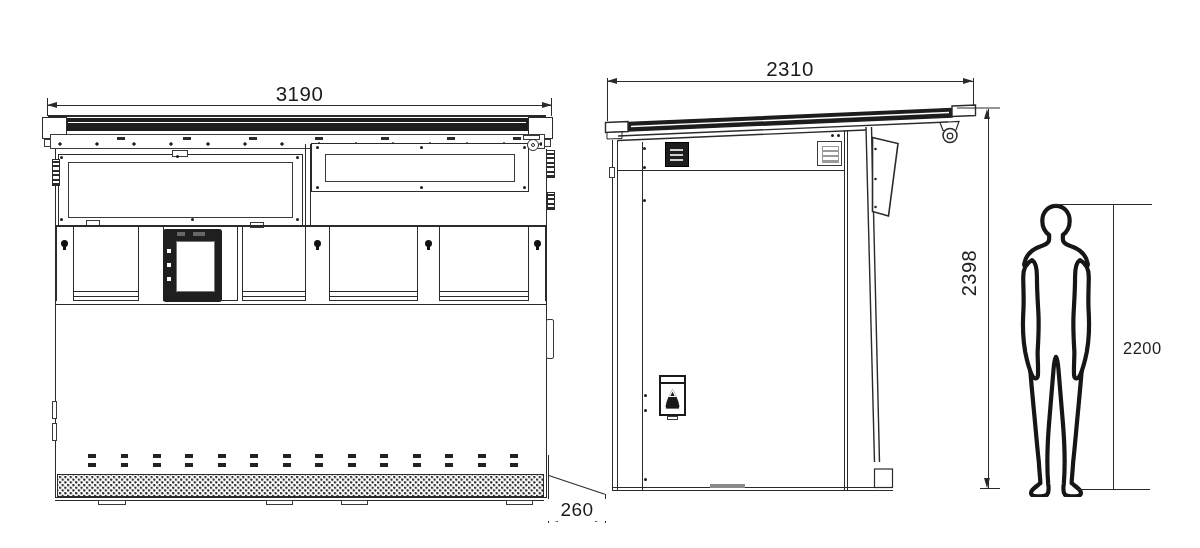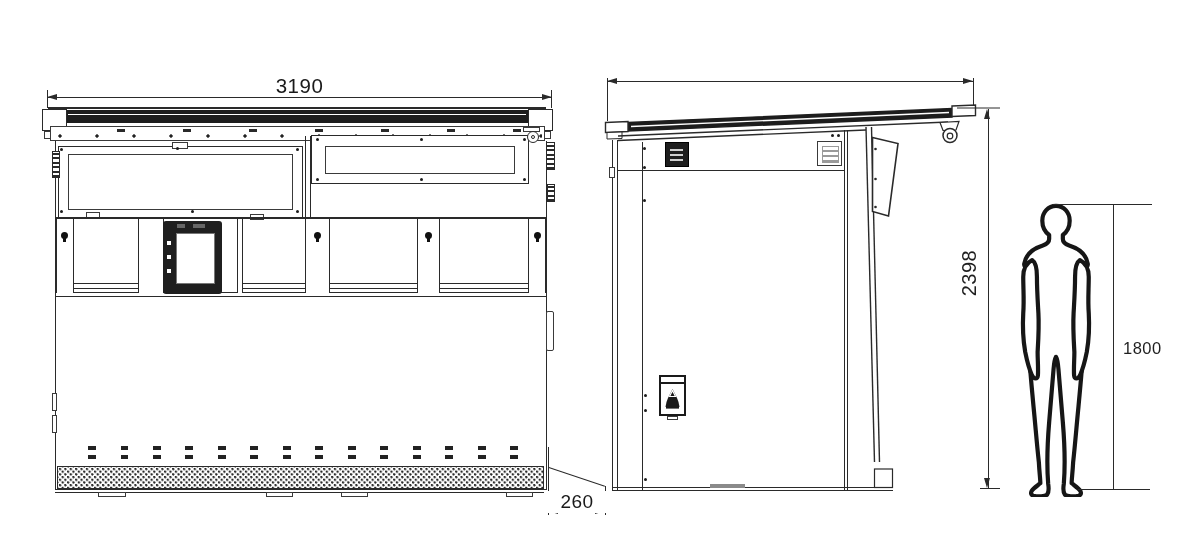--- a/index.html
+++ b/index.html
@@ -135,6 +135,7 @@
 
   <div class="a" style="left:0;top:0;width:1200px;height:548px;">
 
+    <div class="dimtxt" style="left:607px;top:57px;width:366px;">2310</div>
     <div class="vl" style="left:607px;top:78px;height:43px;"></div>
     <div class="vl" style="left:972.5px;top:78px;height:29px;"></div>
     <div class="hl" style="left:607px;top:80.5px;width:366px;"></div>

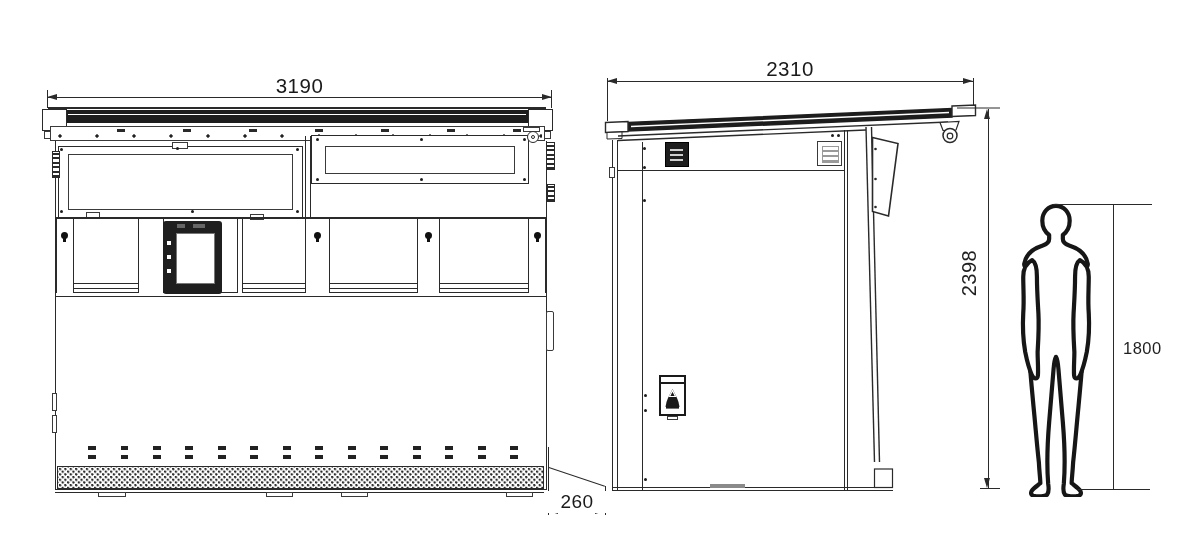--- a/index.html
+++ b/index.html
@@ -28,7 +28,7 @@
 
 <div id="canvas">
 
-  <div class="a" style="left:0;top:0;width:1200px;height:440px;text-decoration:underline;">
+  <div class="a" style="left:0;top:8px;width:1200px;height:440px;text-decoration:underline;">
 
     <div class="dimtxt" style="left:47px;top:74px;width:505px;">3190</div>
     <div class="vl" style="left:47px;top:90px;height:18px;"></div>

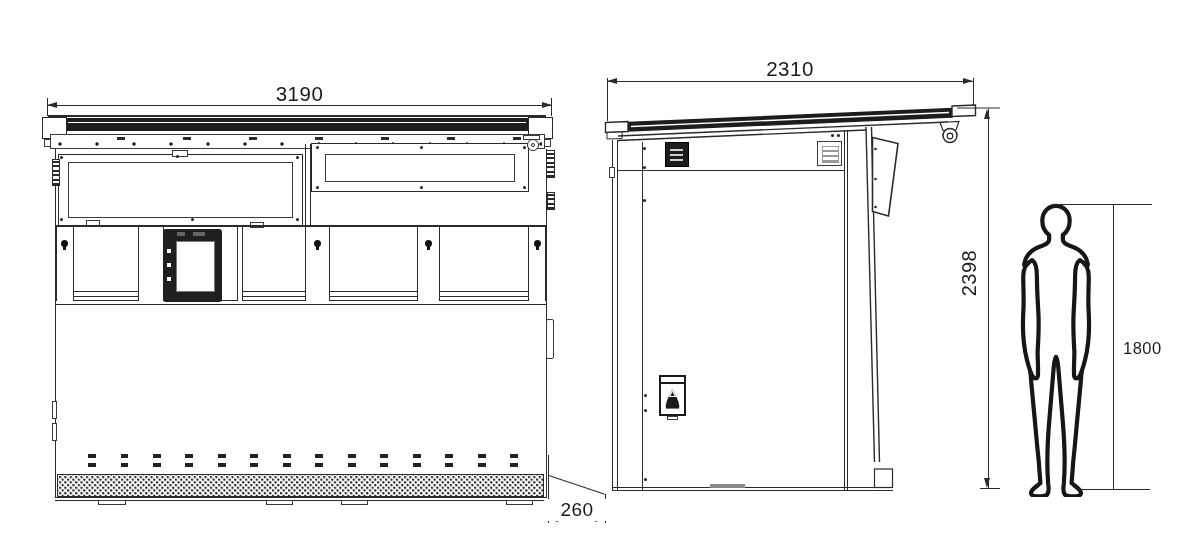--- a/index.html
+++ b/index.html
@@ -234,7 +234,7 @@
     <div class="hl" style="left:1053px;top:204px;width:99px;height:1px;"></div>
     <div class="vl" style="left:1113px;top:204px;height:286px;width:1px;"></div>
     <div class="hl" style="left:1078px;top:489px;width:72px;height:1px;"></div>
-    <div class="a" style="left:1123px;top:339px;font-size:16.5px;letter-spacing:.5px;">1800</div>
+    <div class="a" style="left:1123px;top:339px;font-size:16.5px;letter-spacing:.5px;">2200</div>
   </div>
 
 </div>

